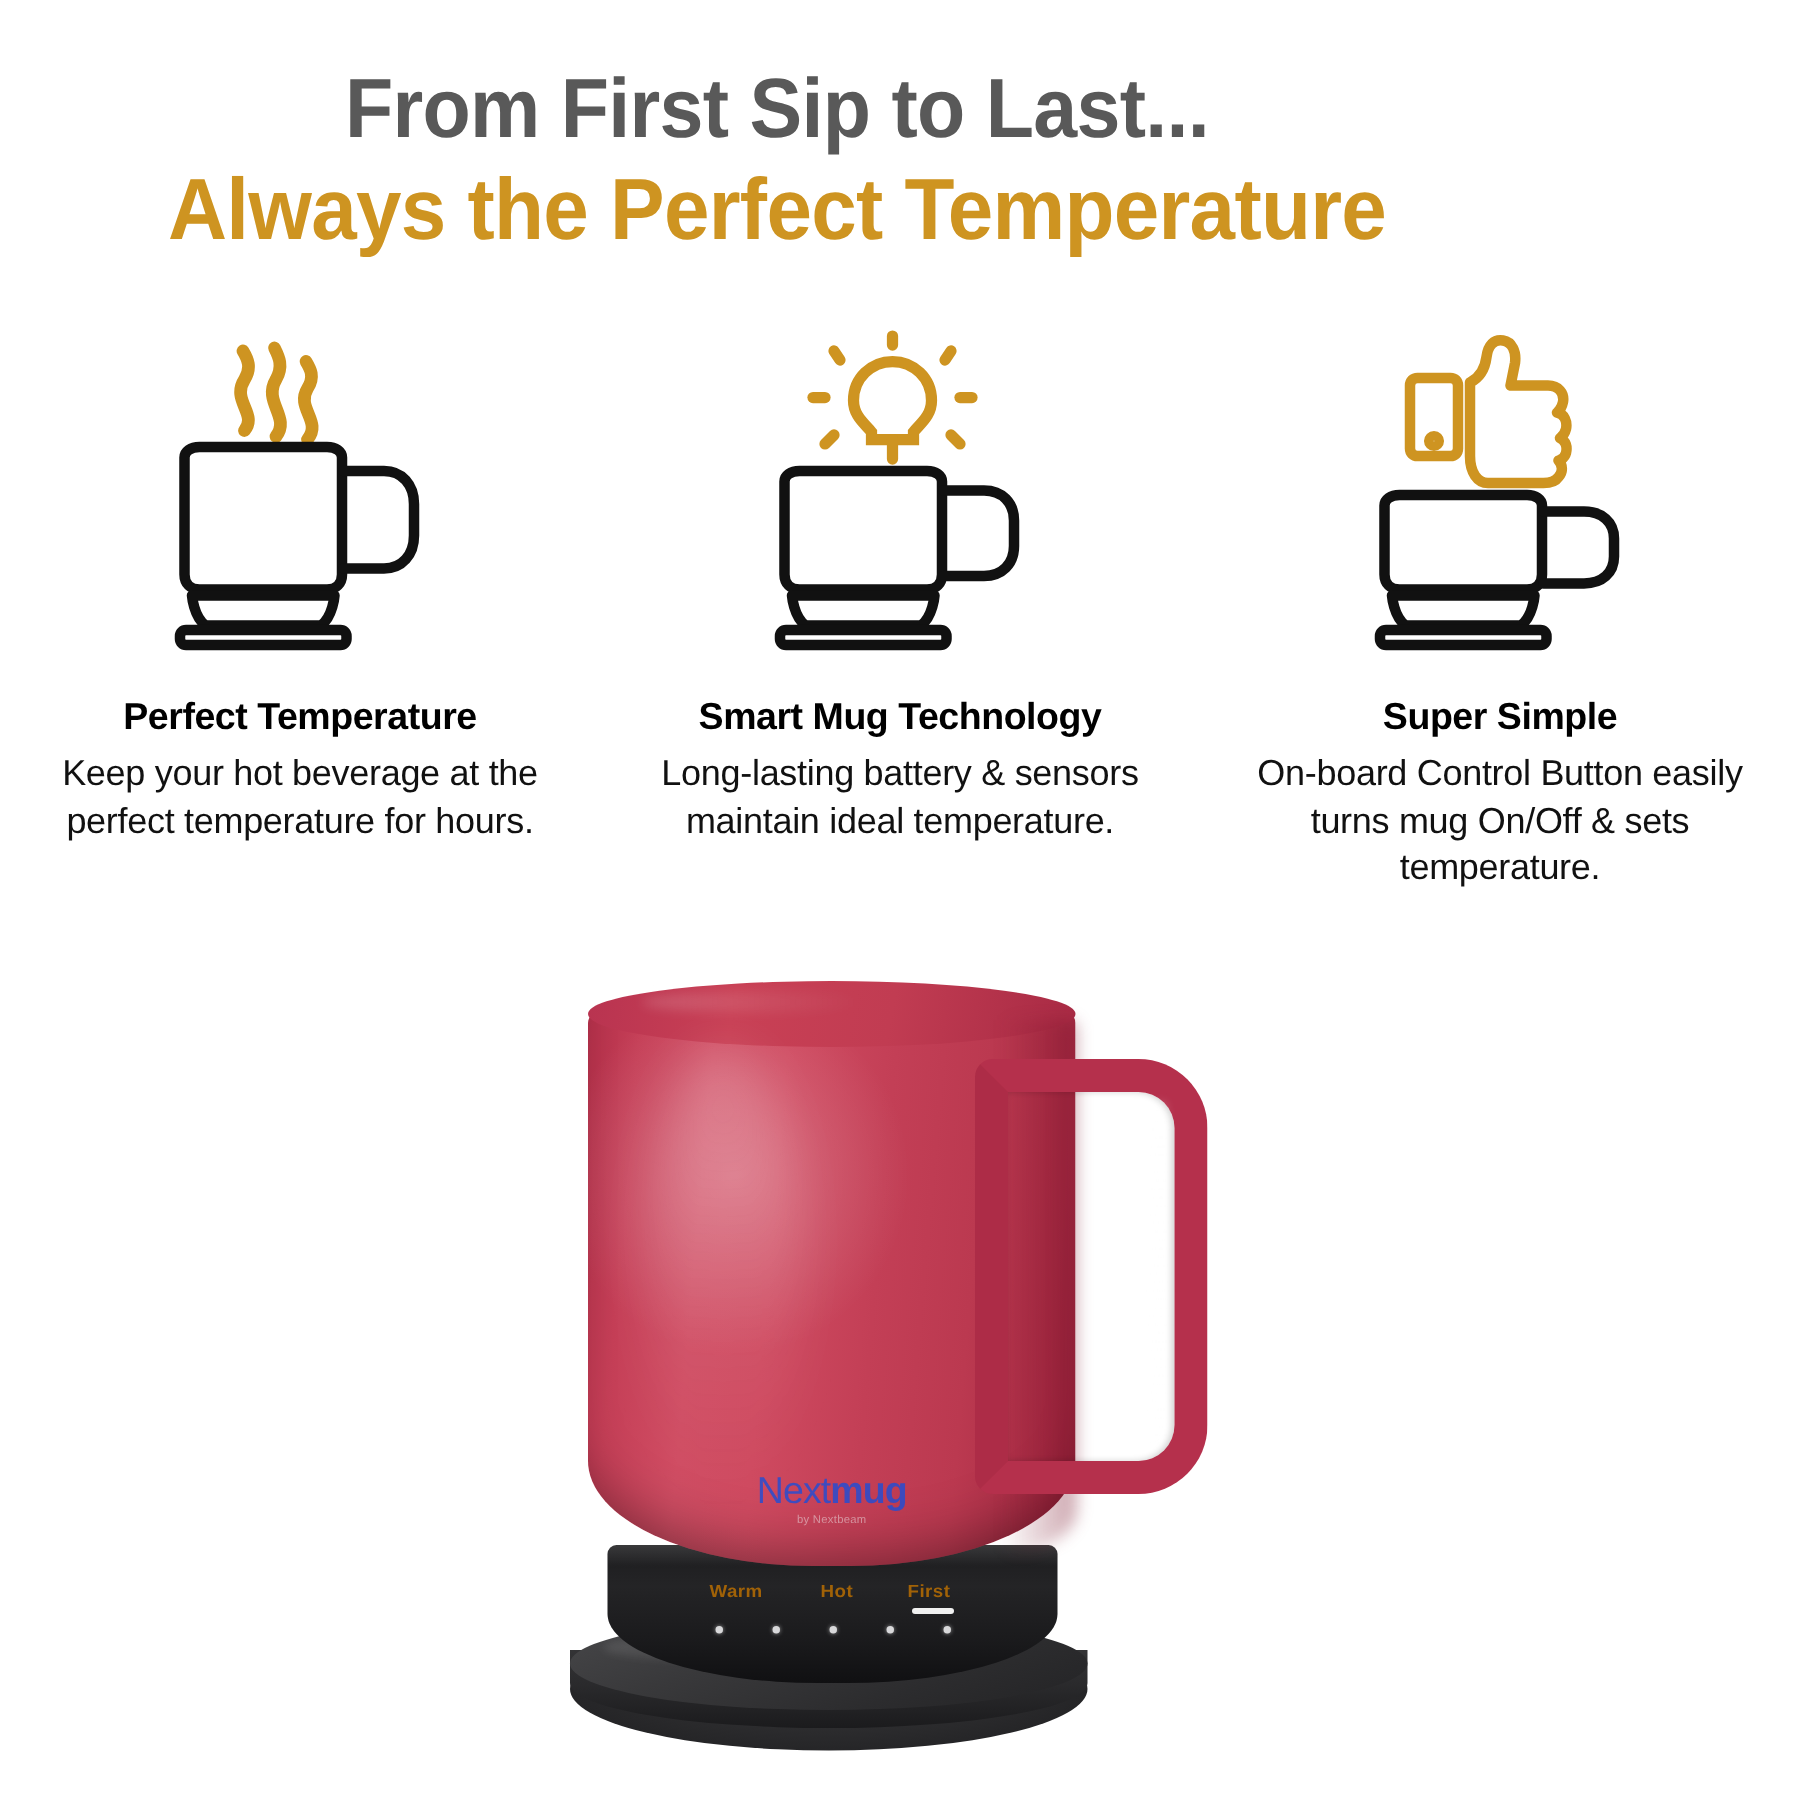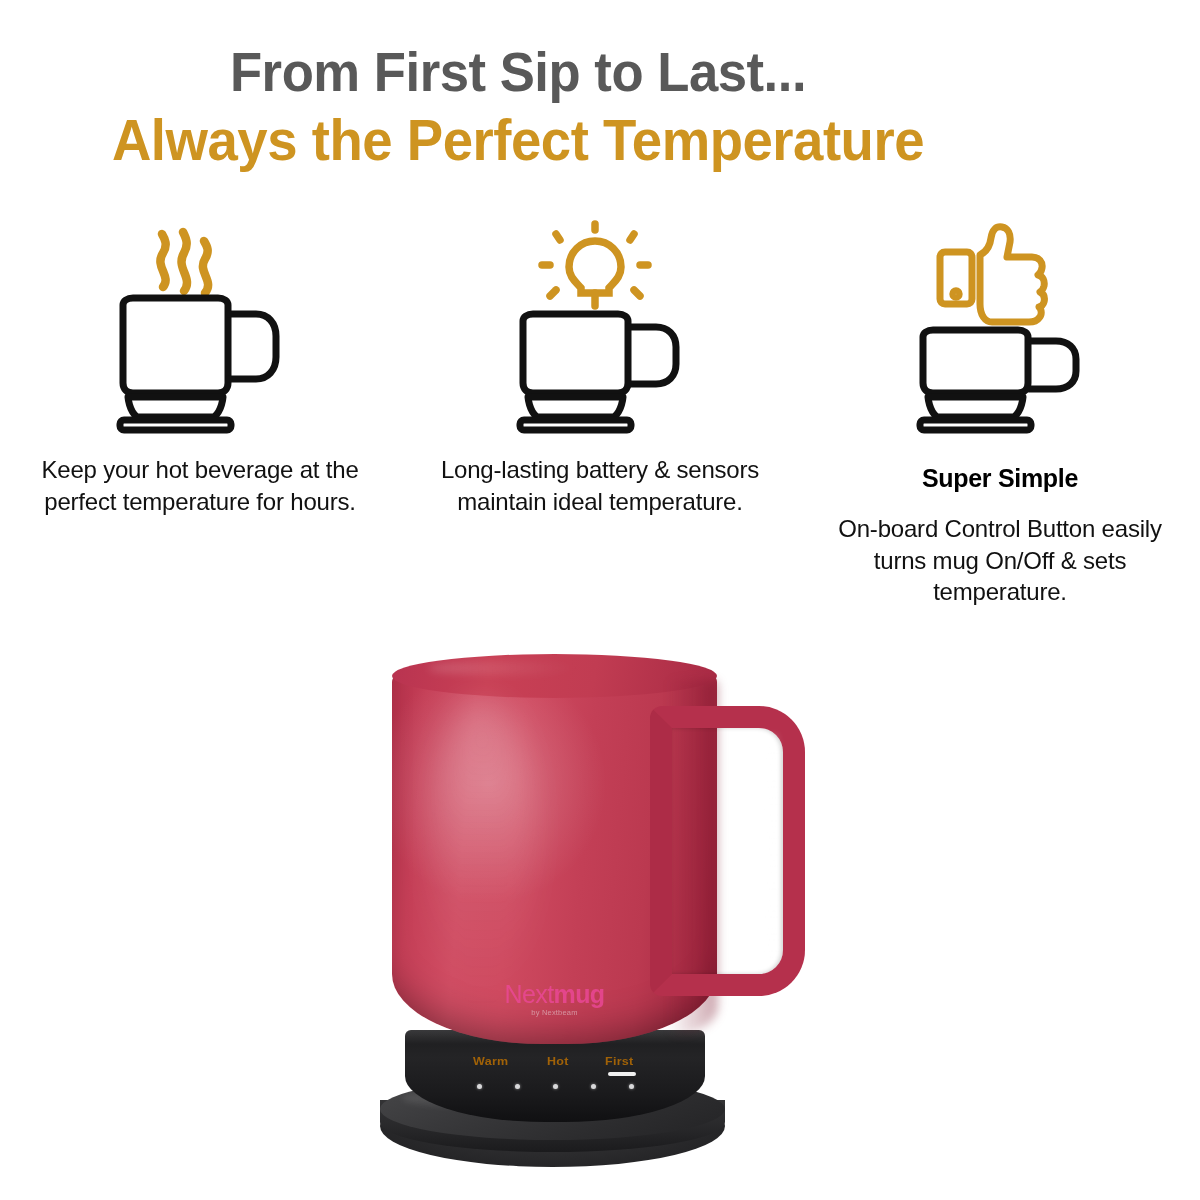--- a/index.html
+++ b/index.html
@@ -298,6 +298,7 @@
         </g>
       </svg>
     </div>
+    <div class="feature-title">Perfect Temperature</div>
     <div class="feature-desc">Keep your hot beverage at the perfect temperature for hours.</div>
   </div>
 

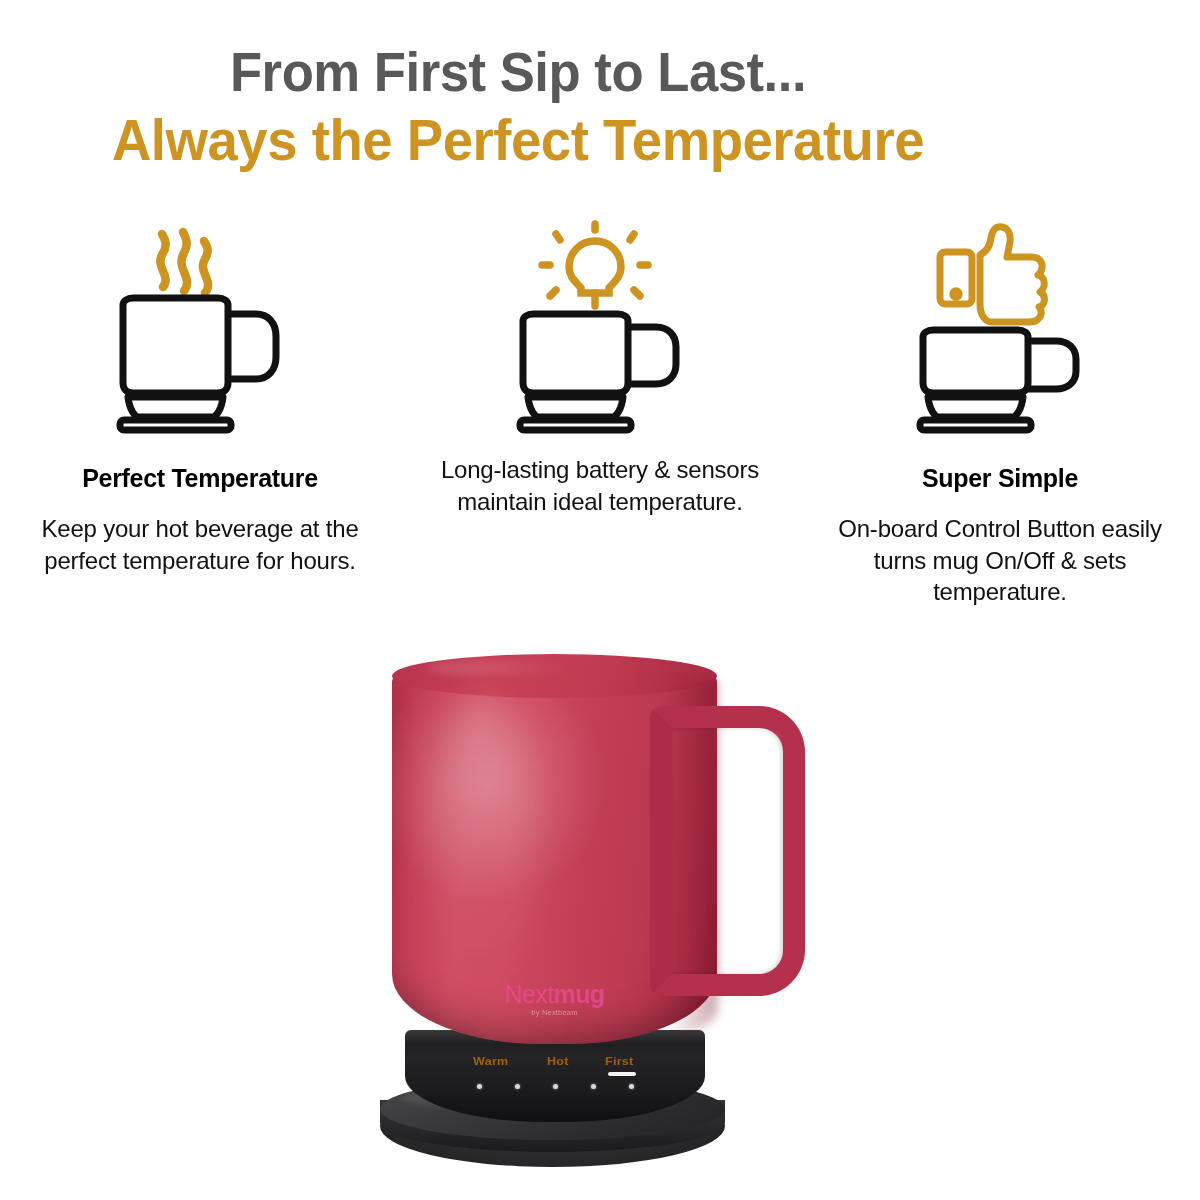--- a/index.html
+++ b/index.html
@@ -324,6 +324,7 @@
         </g>
       </svg>
     </div>
+    <div class="feature-title">Smart Mug Technology</div>
     <div class="feature-desc">Long-lasting battery &amp; sensors maintain ideal temperature.</div>
   </div>
 

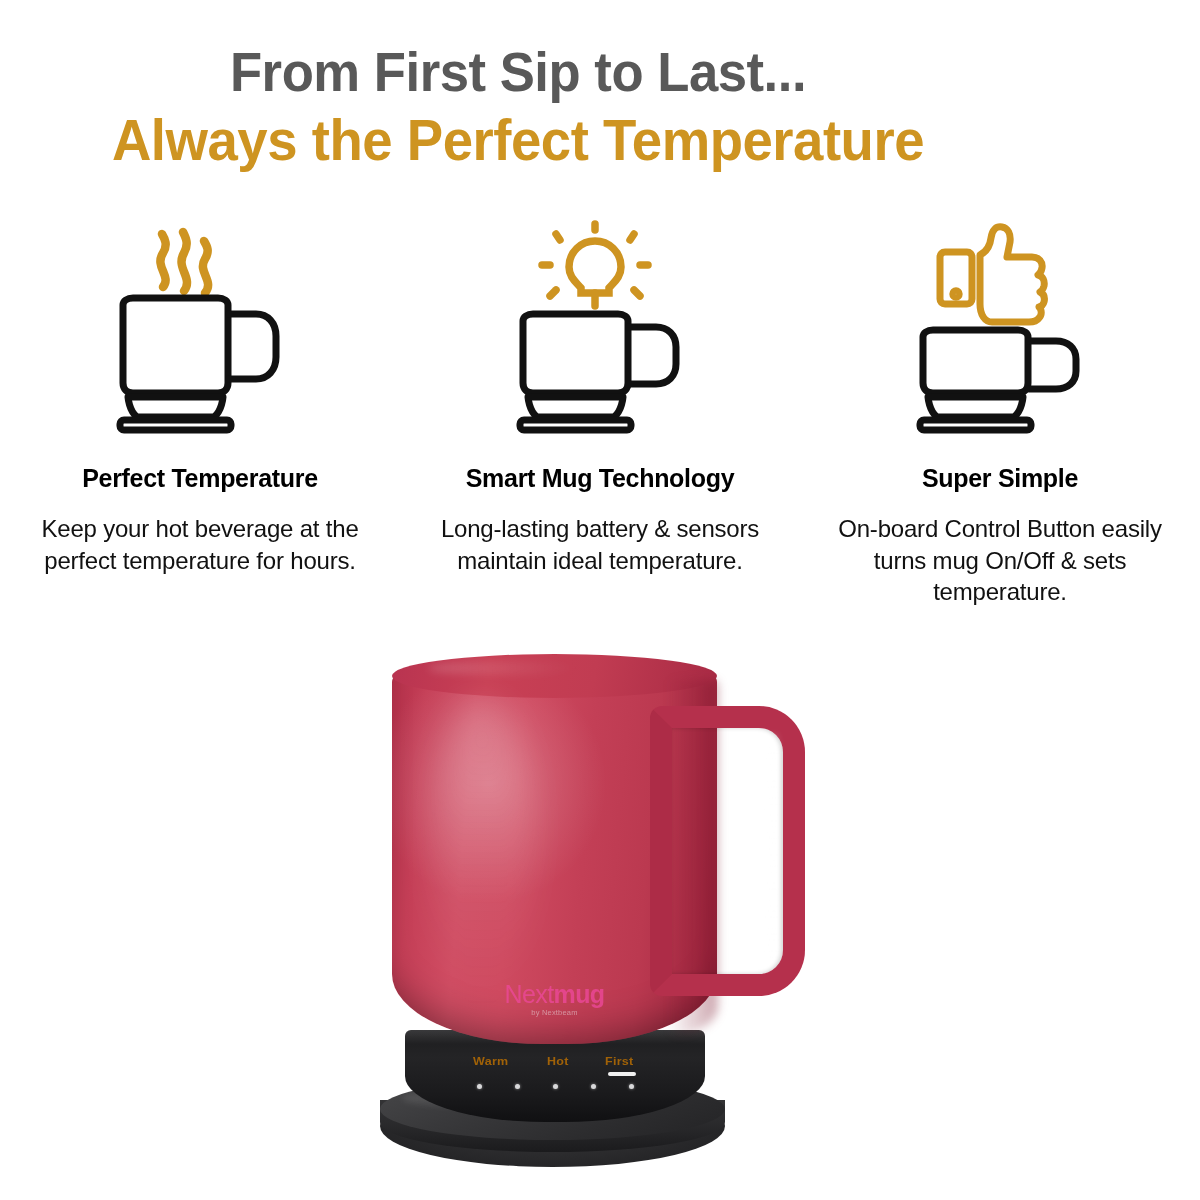--- a/index.html
+++ b/index.html
@@ -70,7 +70,7 @@
     color:#111111;
     line-height:1.30;
     text-align:center;
-    margin-top:20px;
+    margin-top:7px;
     max-width:330px;
     font-weight:300;
     letter-spacing:-0.2px;

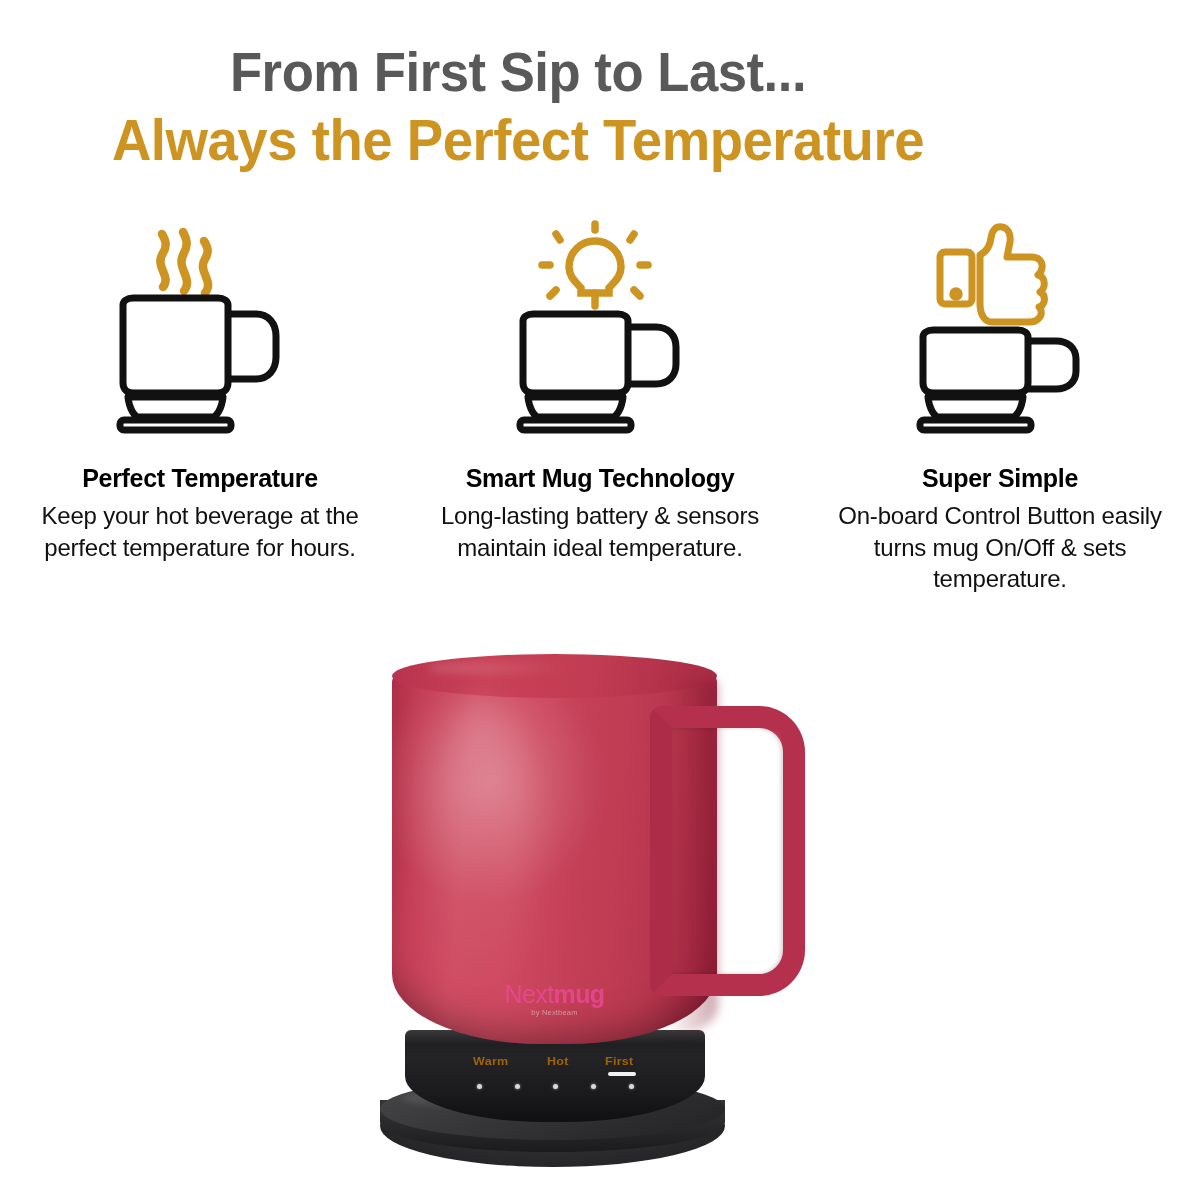--- a/index.html
+++ b/index.html
@@ -255,7 +255,7 @@
   }
   .brand-main {
     font-size:25px;
-    color:#ec4899;
+    color:#1d4ed8;
     letter-spacing:-0.6px;
     opacity:0.80;
     line-height:1;

